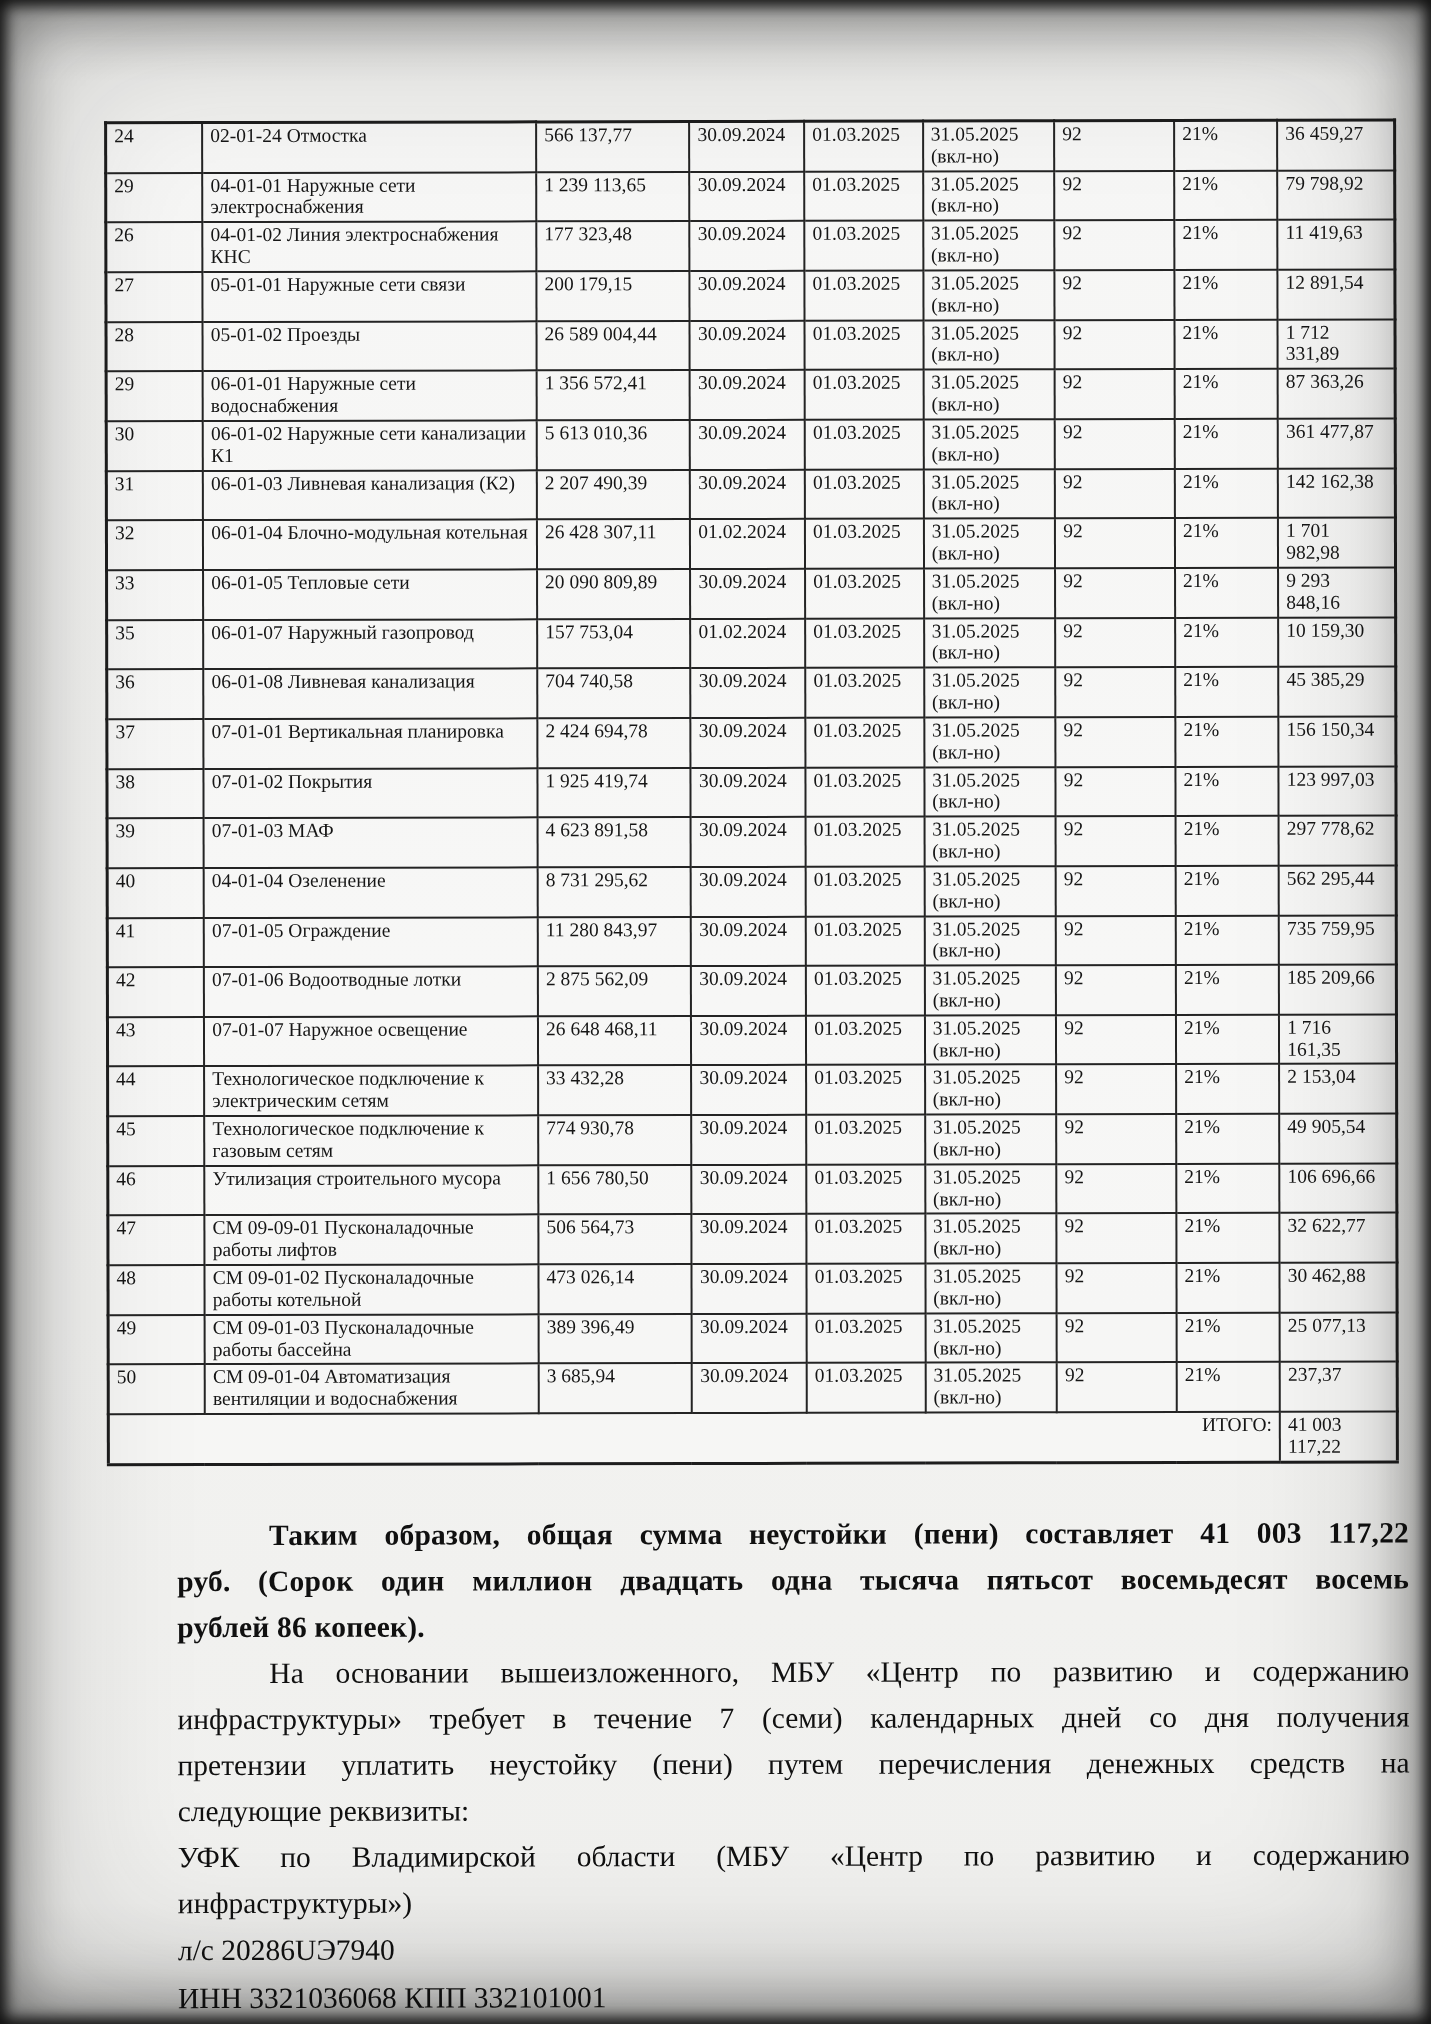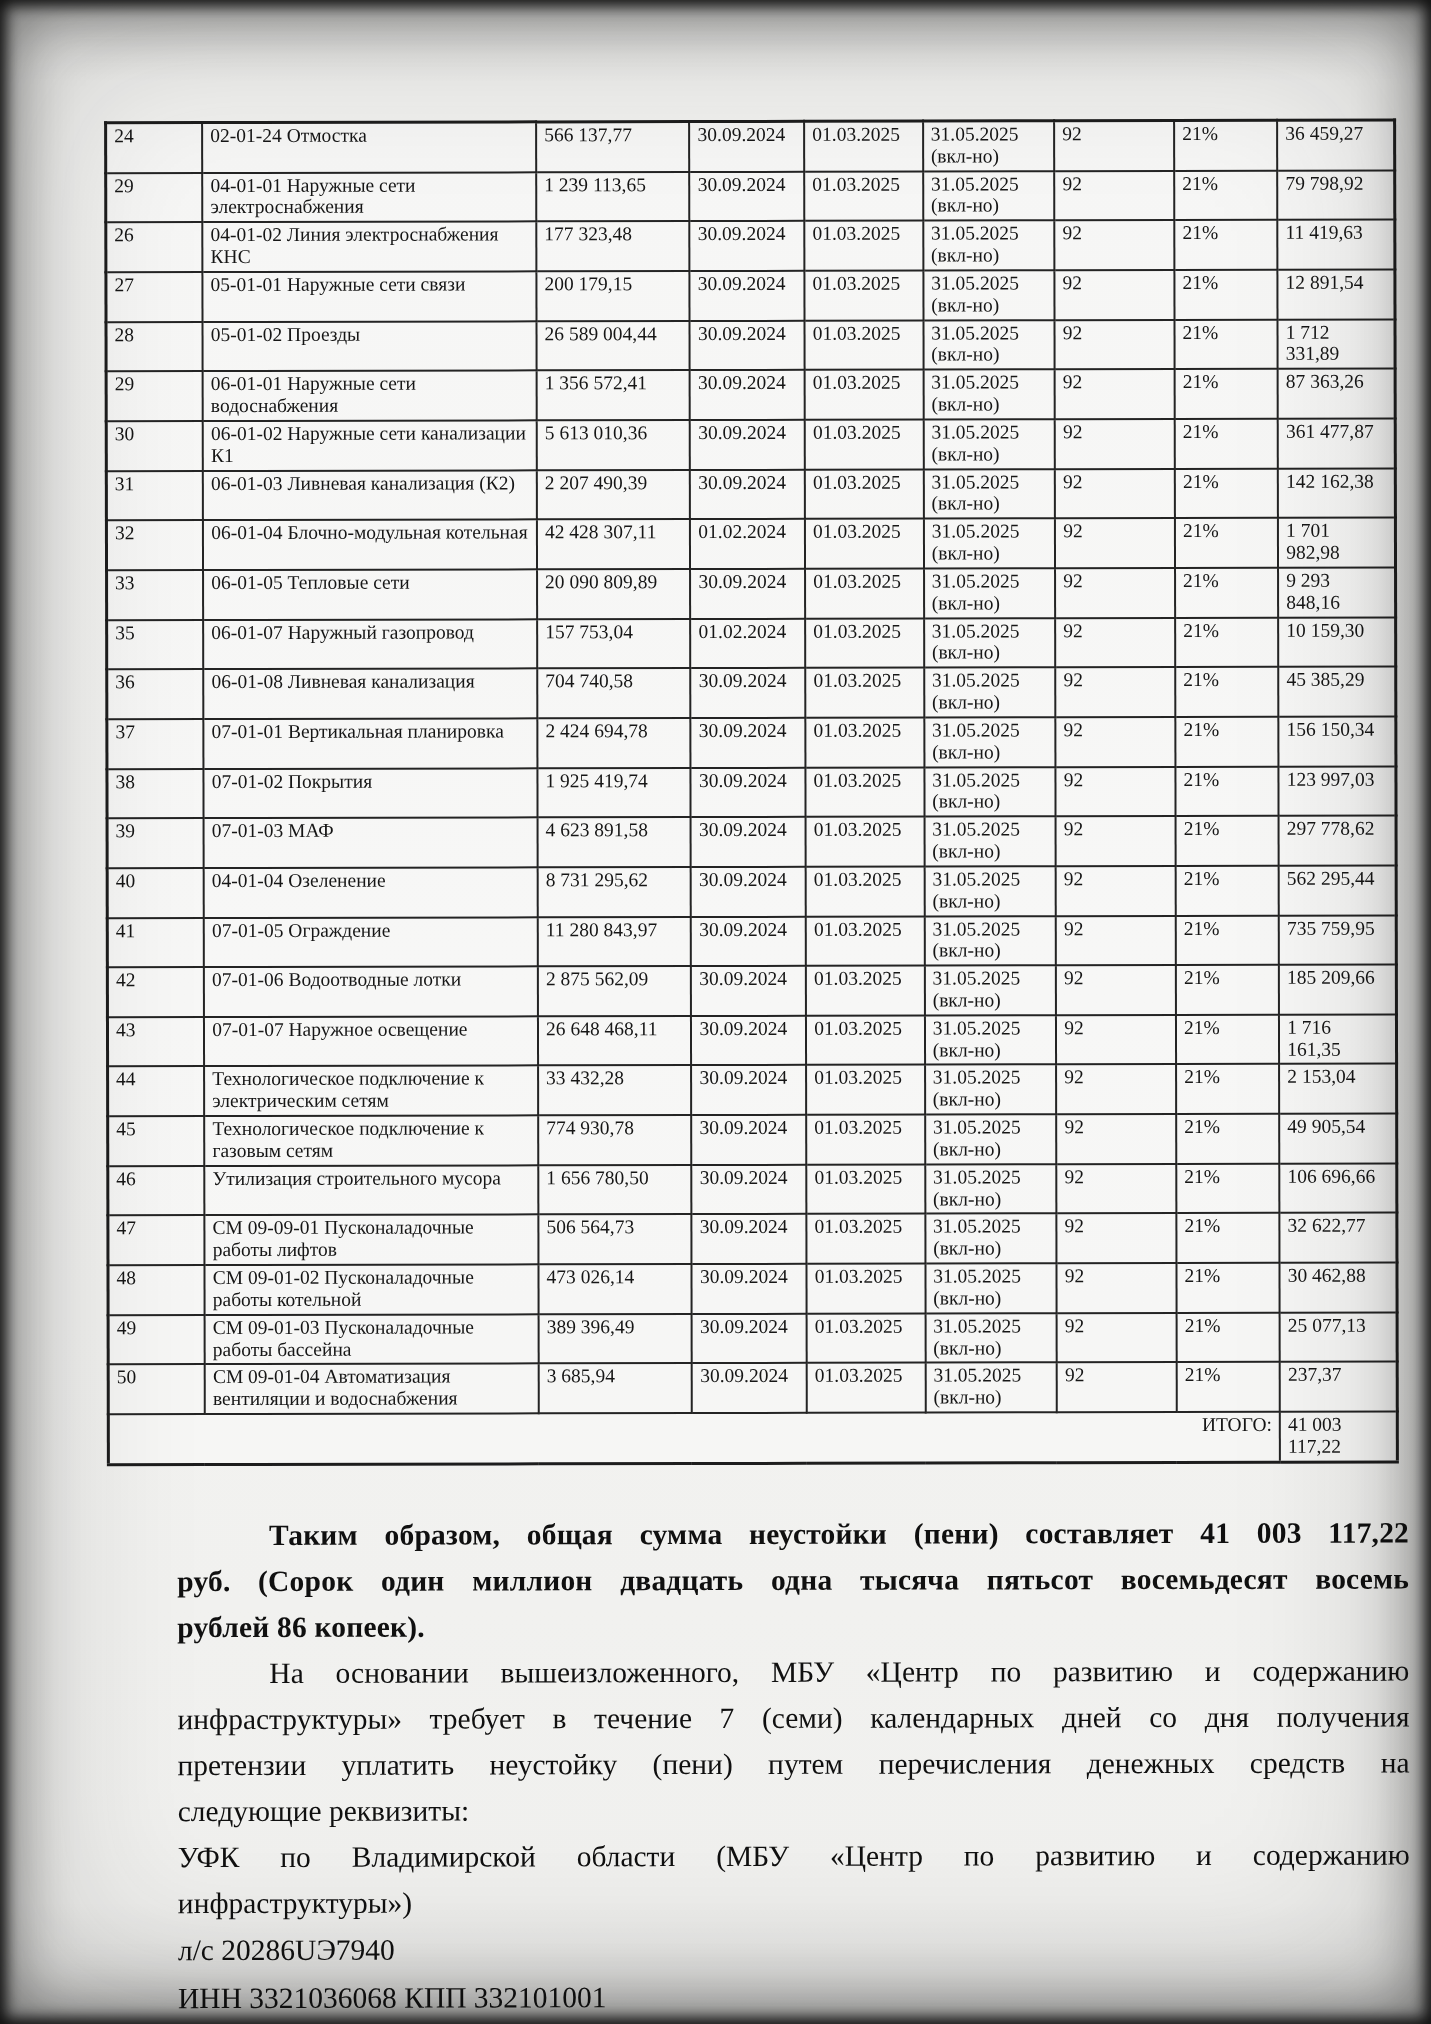--- a/index.html
+++ b/index.html
@@ -166,7 +166,7 @@
           <tr>
         <td class="c-num">32</td>
         <td class="c-name">06-01-04 Блочно-модульная котельная</td>
-        <td class="c-amount">42 428 307,11</td>
+        <td class="c-amount">26 428 307,11</td>
         <td class="c-date">01.02.2024</td>
         <td class="c-date">01.03.2025</td>
         <td class="c-date">31.05.2025 (вкл-но)</td>

